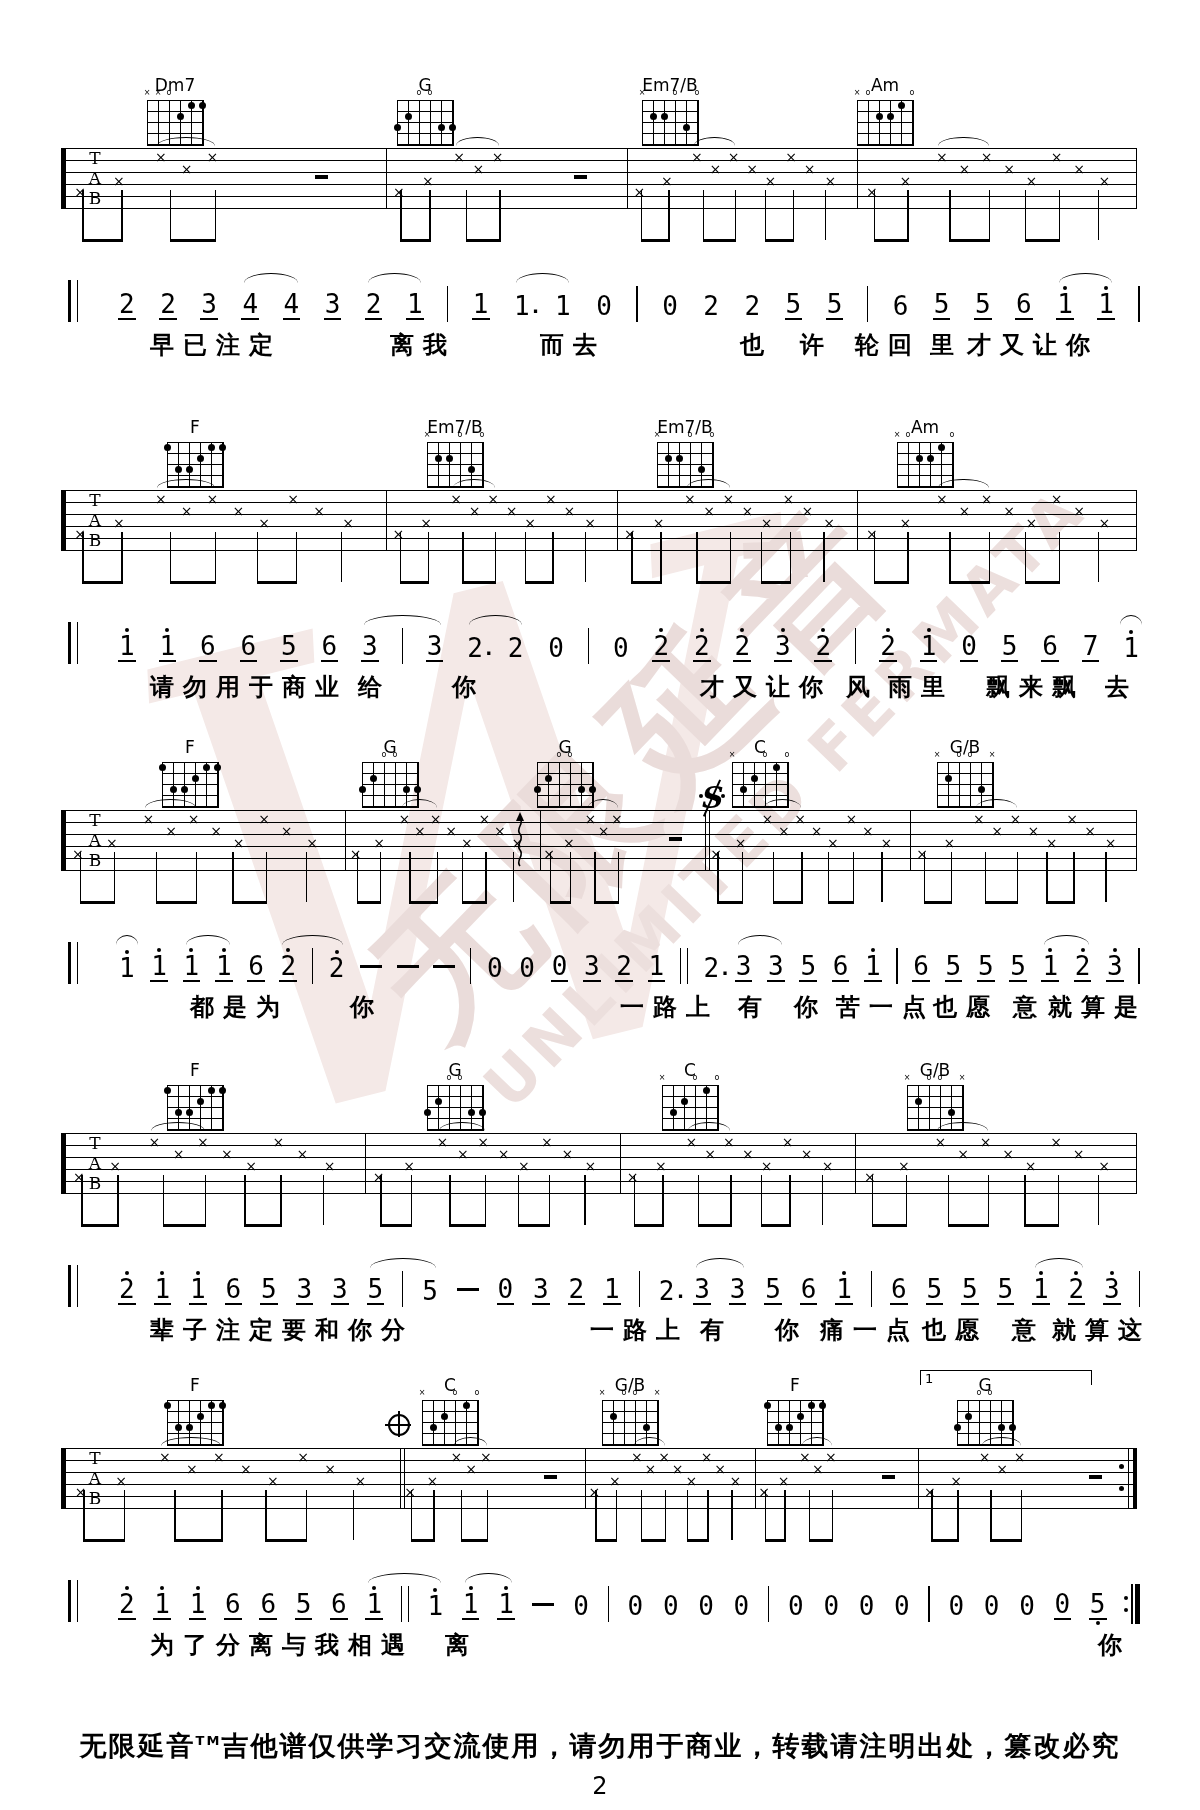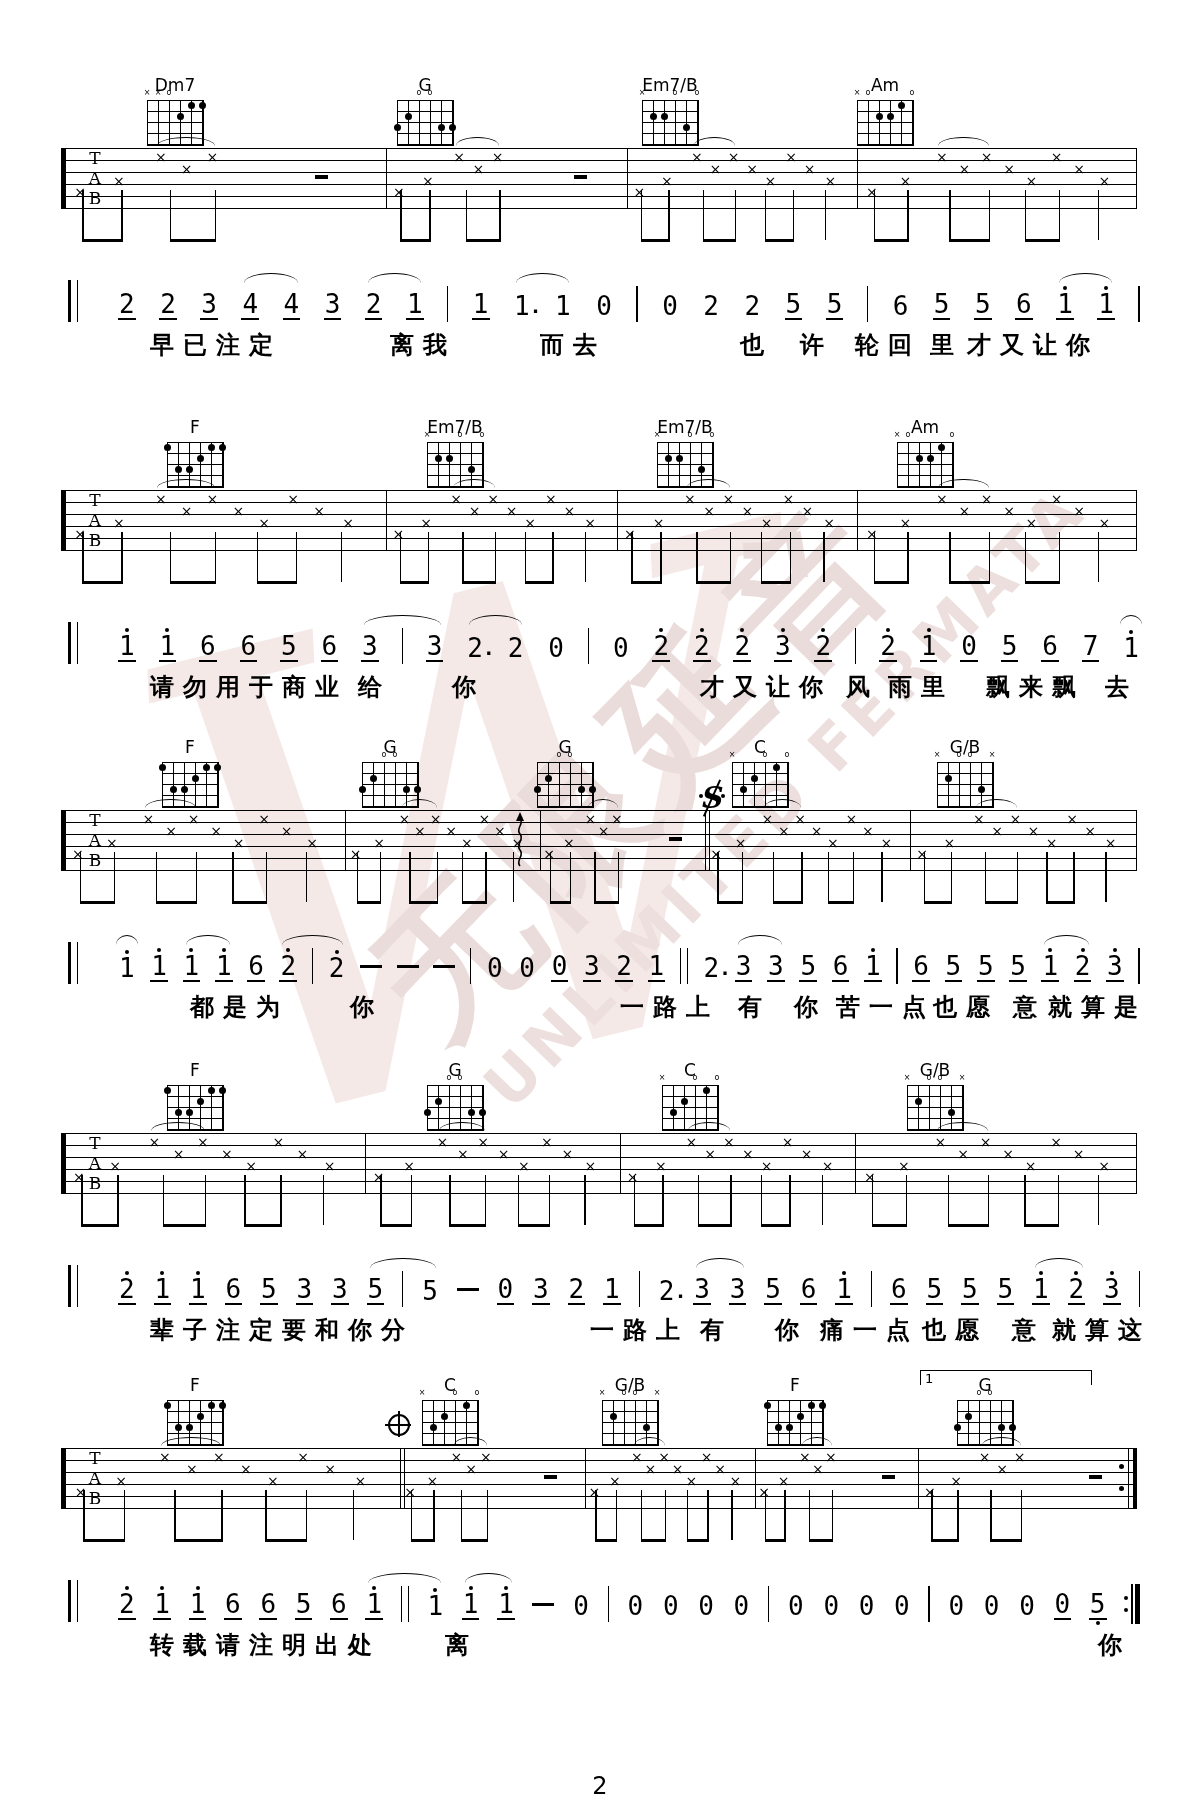--- a/index.html
+++ b/index.html
@@ -1550,7 +1550,7 @@
           <div class="jarc" style="left: 250px; width: 73px;"></div>
           <div class="jarc" style="left: 347px; width: 47px;"></div>
         </div>
-        <div class="lyr" style="left: 150px; top: 255px;">转载请注明出处</div>
+        <div class="lyr" style="left: 150px; top: 255px;">为了分离与我相遇</div>
         <div class="lyr" style="left: 445px; top: 255px;">离</div>
         <div class="lyr" style="left: 1098px; top: 255px;">你</div>
       </div>

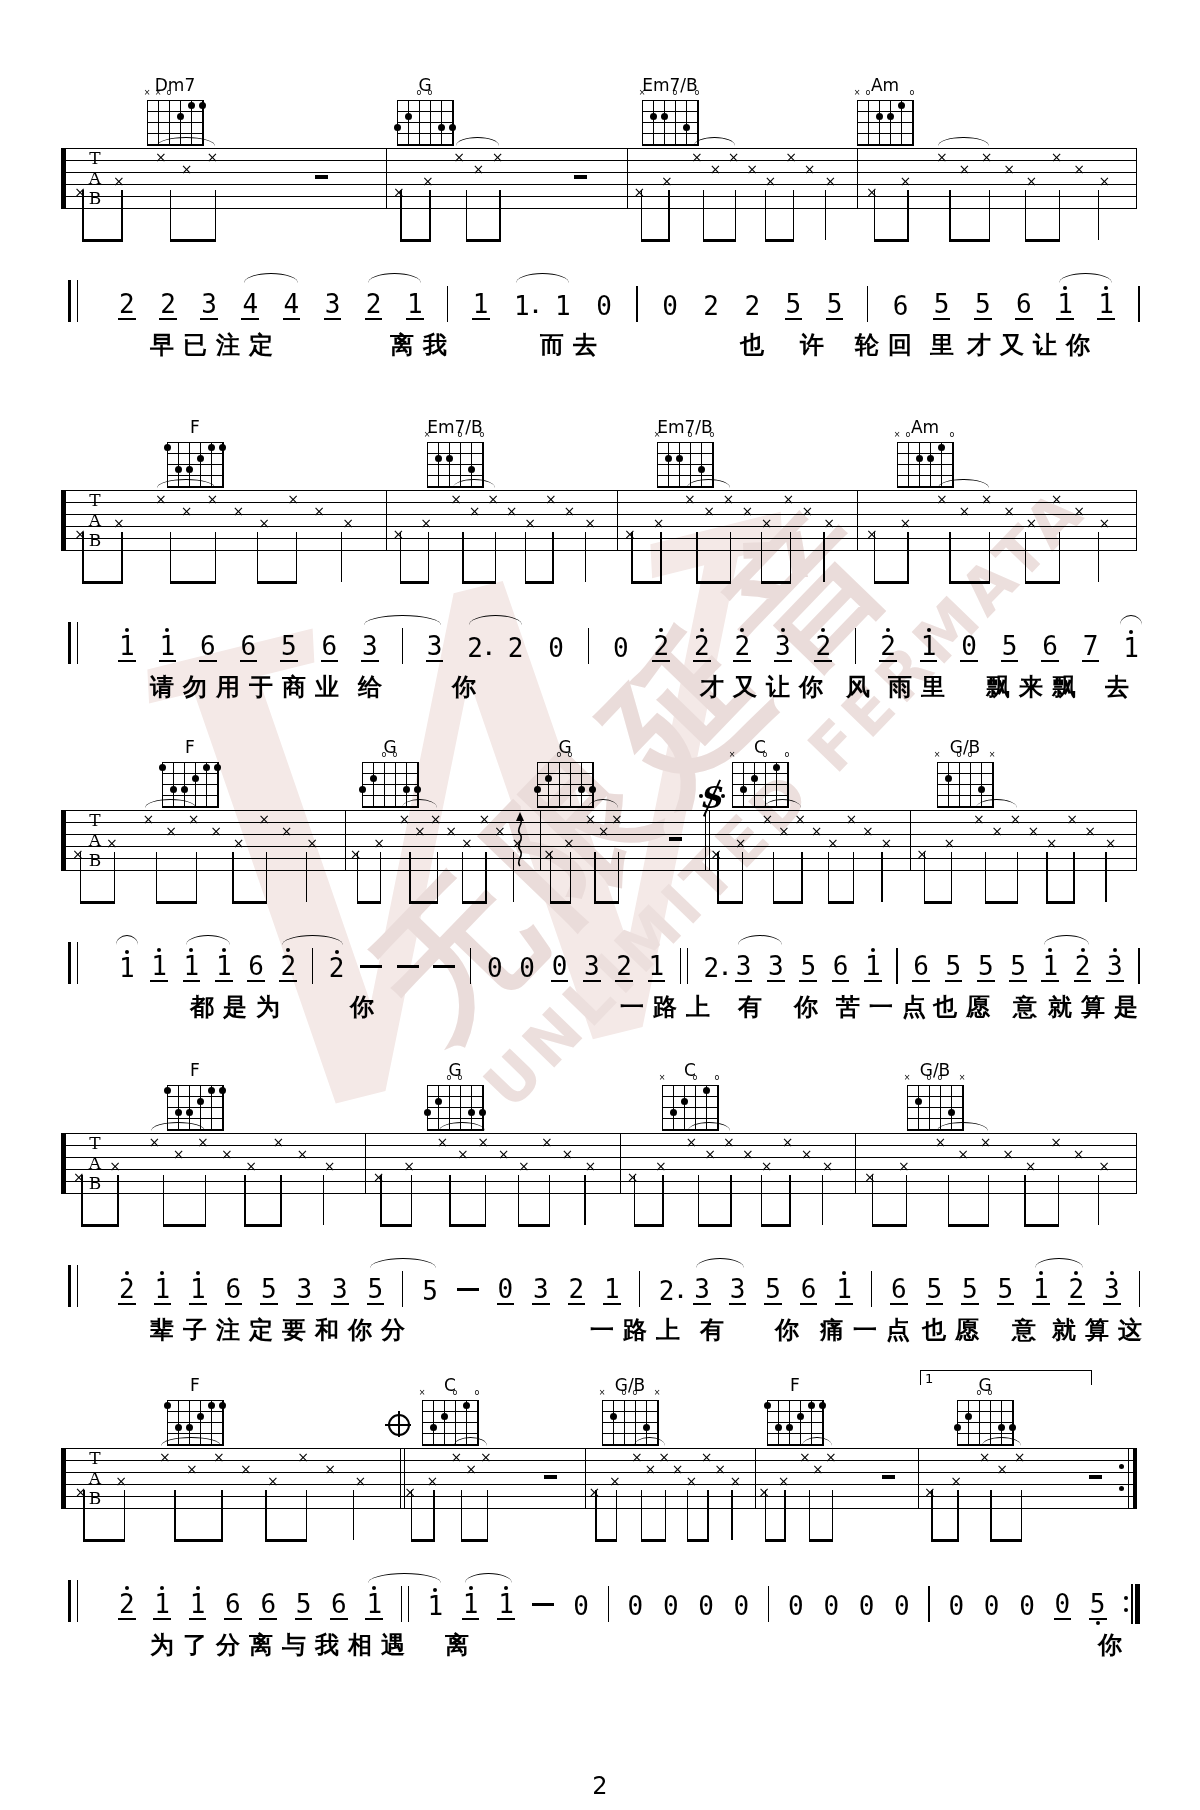--- a/index.html
+++ b/index.html
@@ -1556,6 +1556,9 @@
       </div>
     </div>
 
+  <div class="footer">
+    <span>无限延音</span><sup>TM</sup><span>吉他谱仅供学习交流使用，请勿用于商业，转载请注明出处，篡改必究</span>
+  </div>
   <div class="pagenum">2</div>
 </div>
 

